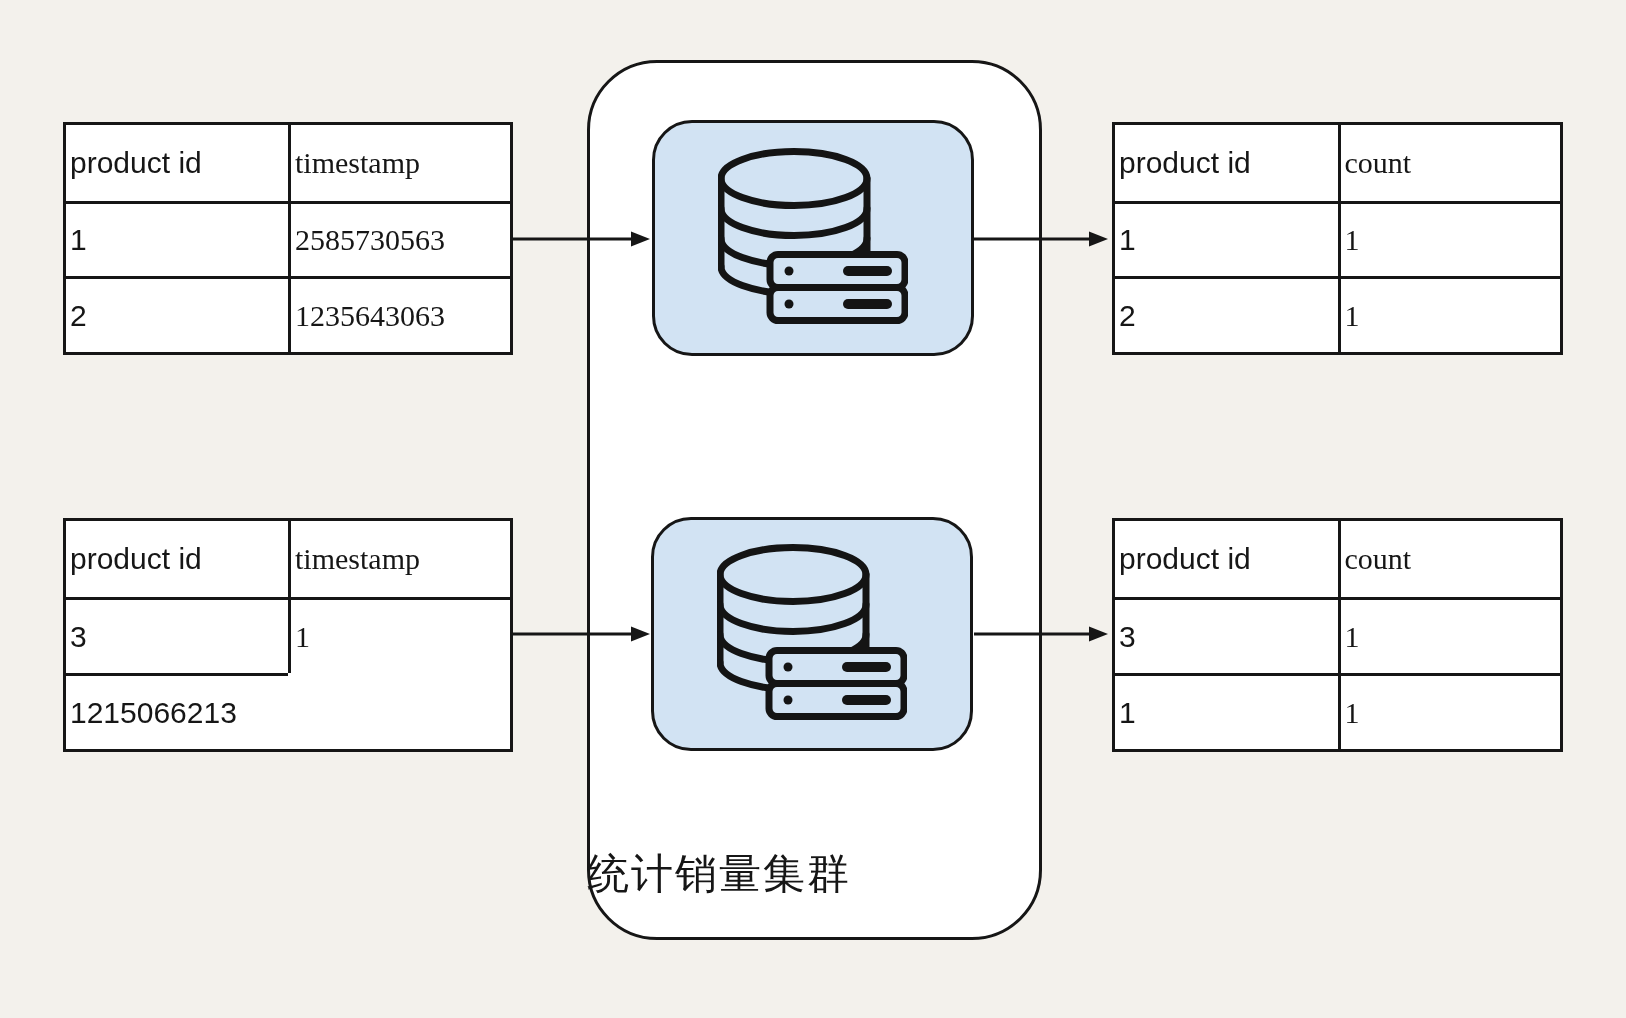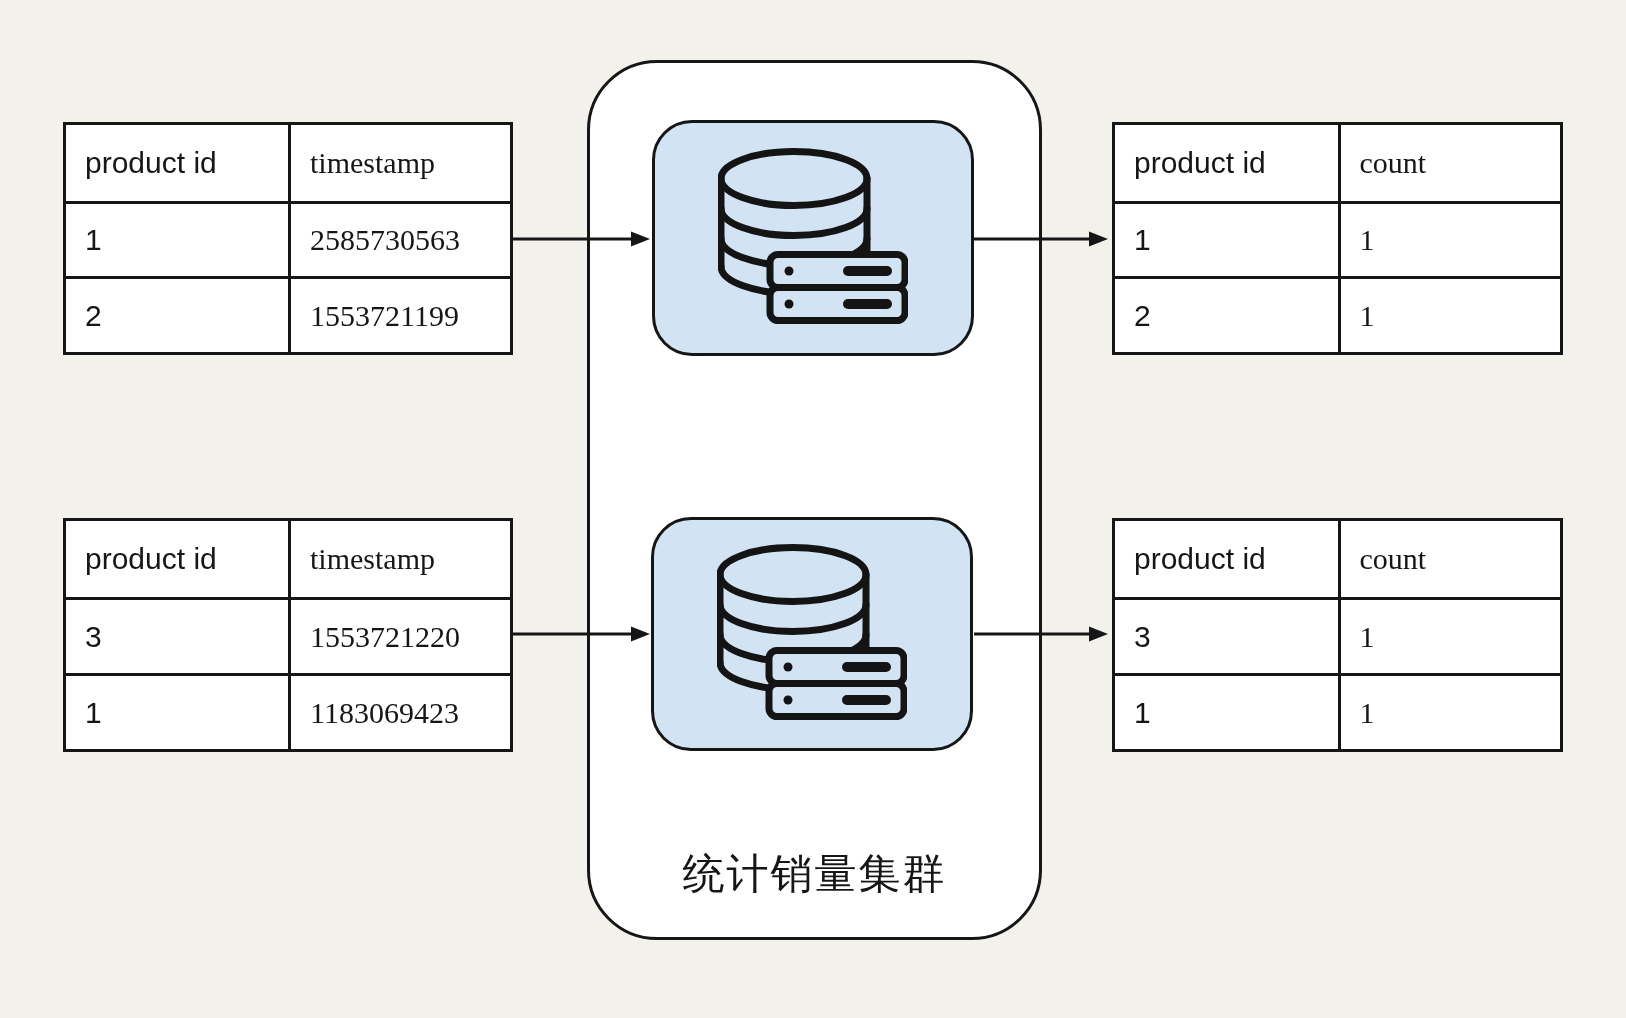--- a/index.html
+++ b/index.html
@@ -32,7 +32,7 @@
     border:3px solid #161616;box-sizing:border-box;
   }
   .tbl .cell{
-    display:flex;align-items:center;padding-left:19px;
+    display:flex;align-items:center;padding-left:4px;
     font-size:30px;line-height:1;color:#161616;overflow:hidden;white-space:nowrap;
   }
   .tbl .cell:nth-child(2n){border-left:3px solid #161616;font-family:Liberation Serif, serif;}

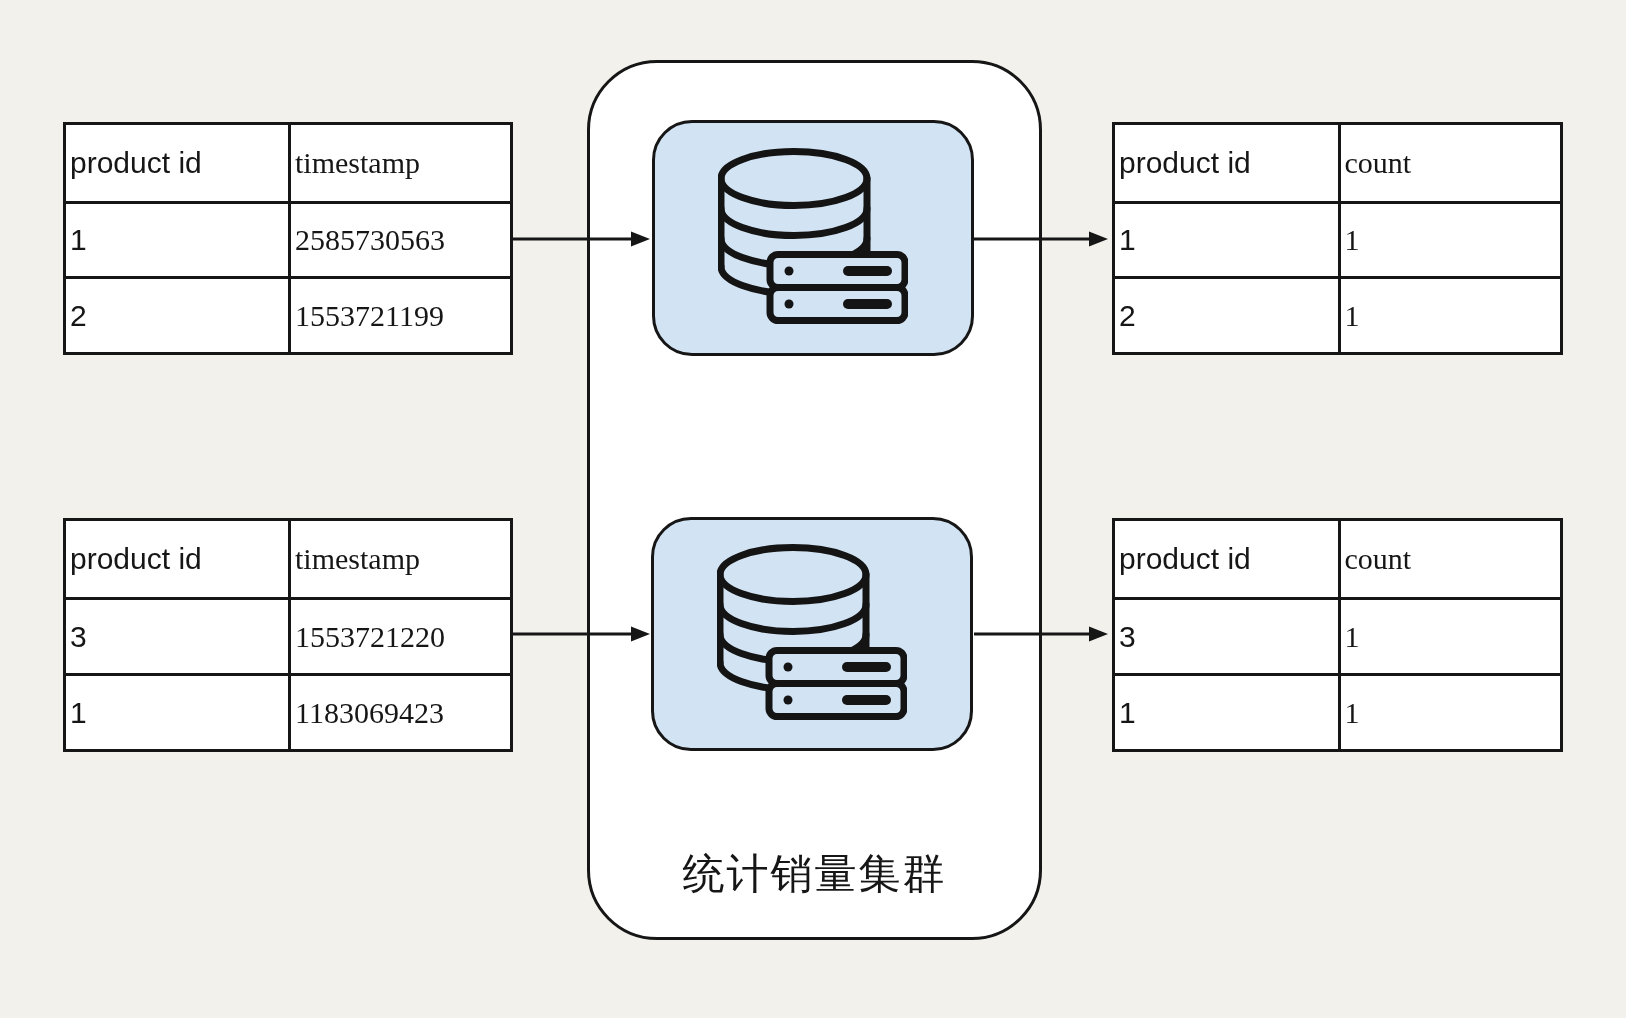--- a/index.html
+++ b/index.html
@@ -111,7 +111,7 @@
     <div class="cell">1</div>
     <div class="cell">2585730563</div>
     <div class="cell">2</div>
-    <div class="cell">1553721199</div>
+    <div class="cell">1235643063</div>
   </div>
 
   <div class="tbl tbl-bl">

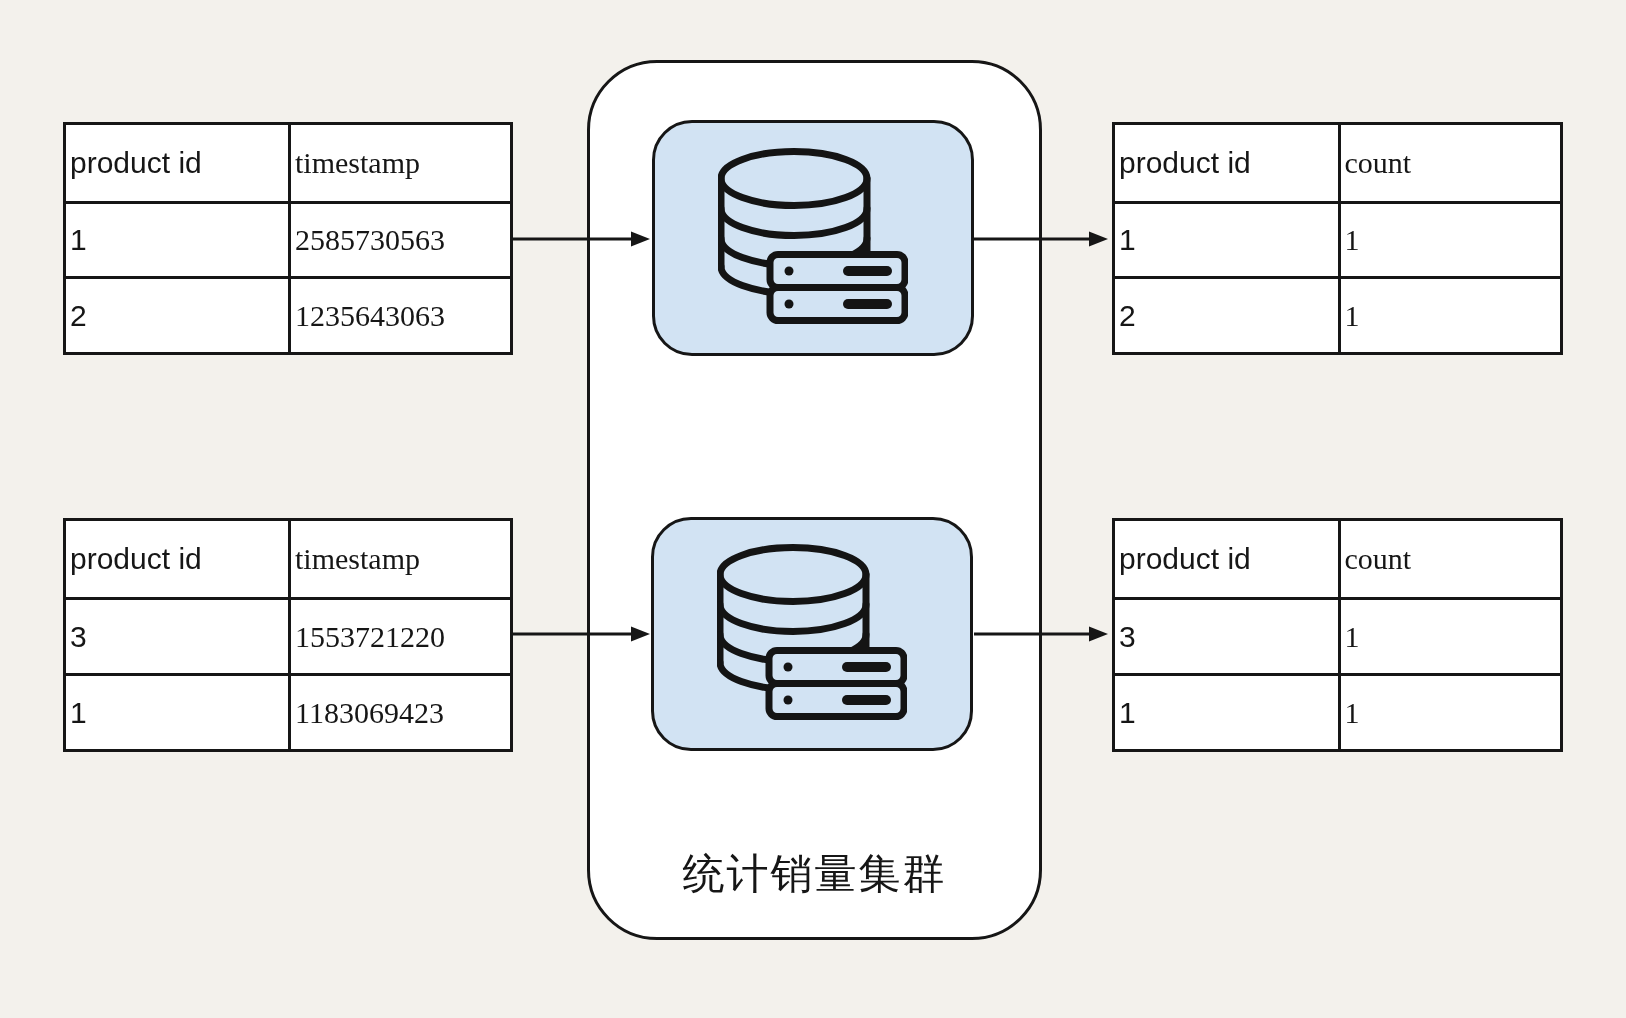--- a/index.html
+++ b/index.html
@@ -118,7 +118,6 @@
     <div class="cell">product id</div>
     <div class="cell">timestamp</div>
     <div class="cell">3</div>
-    <div class="cell">1553721220</div>
     <div class="cell">1</div>
     <div class="cell">1183069423</div>
   </div>

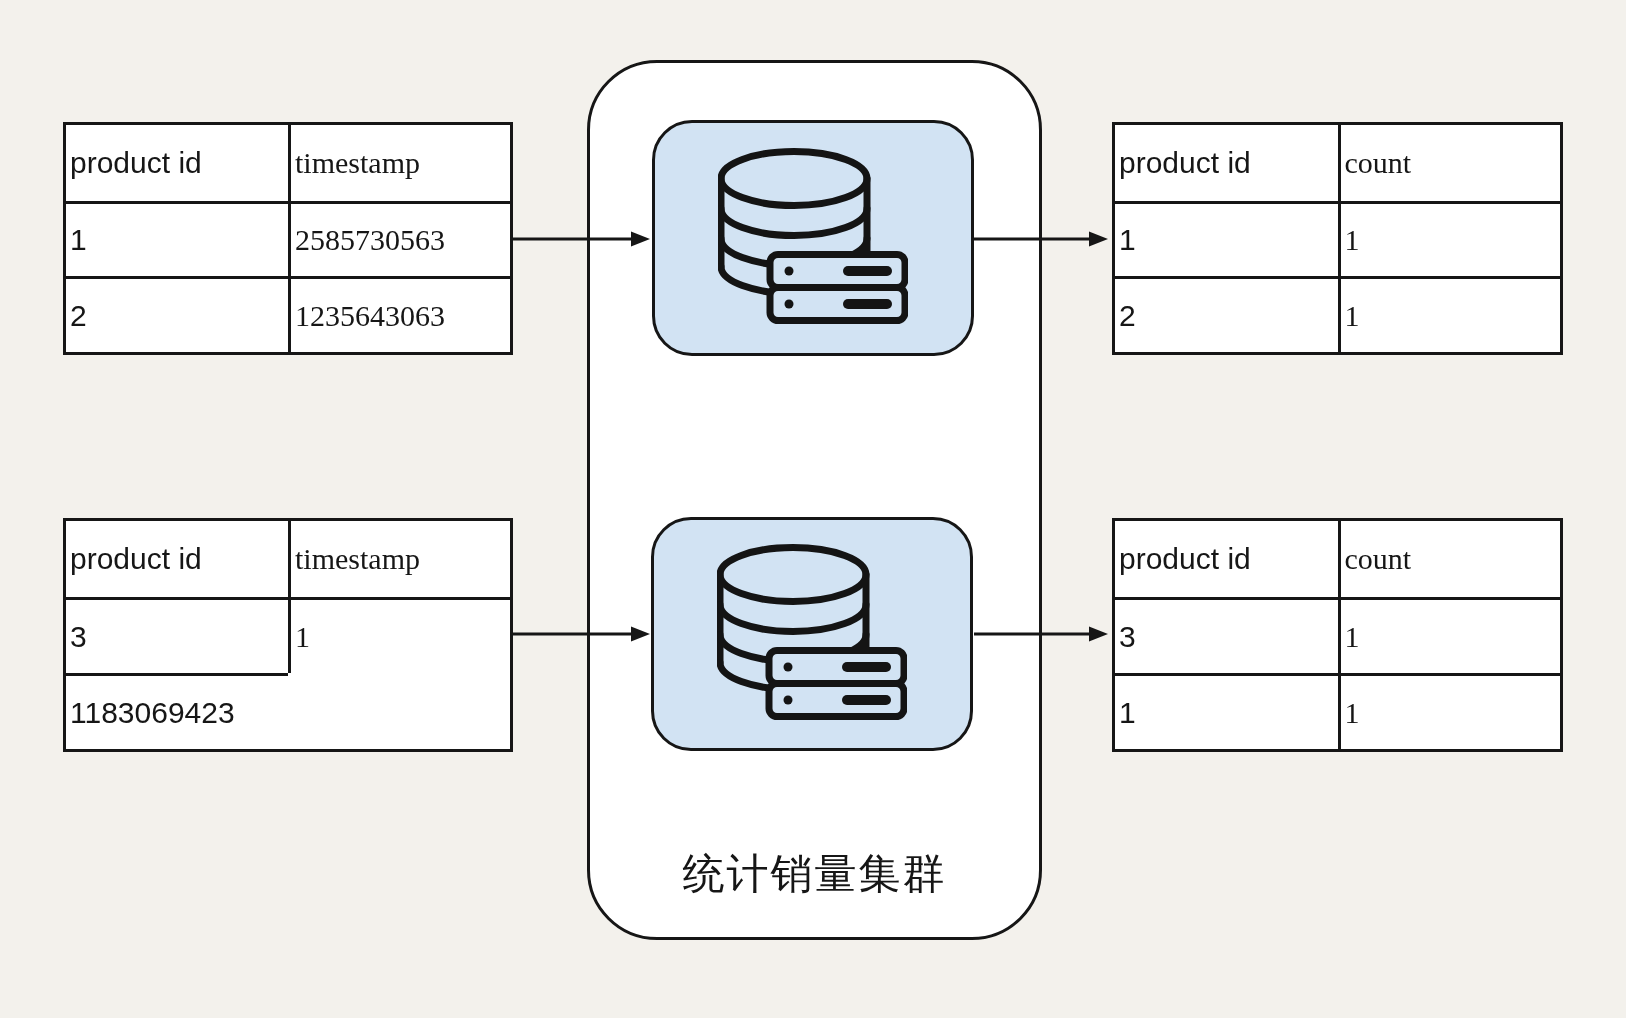--- a/index.html
+++ b/index.html
@@ -119,7 +119,7 @@
     <div class="cell">timestamp</div>
     <div class="cell">3</div>
     <div class="cell">1</div>
-    <div class="cell">1183069423</div>
+    <div class="cell">1215066213</div>
   </div>
 
   <div class="tbl tbl-tr">

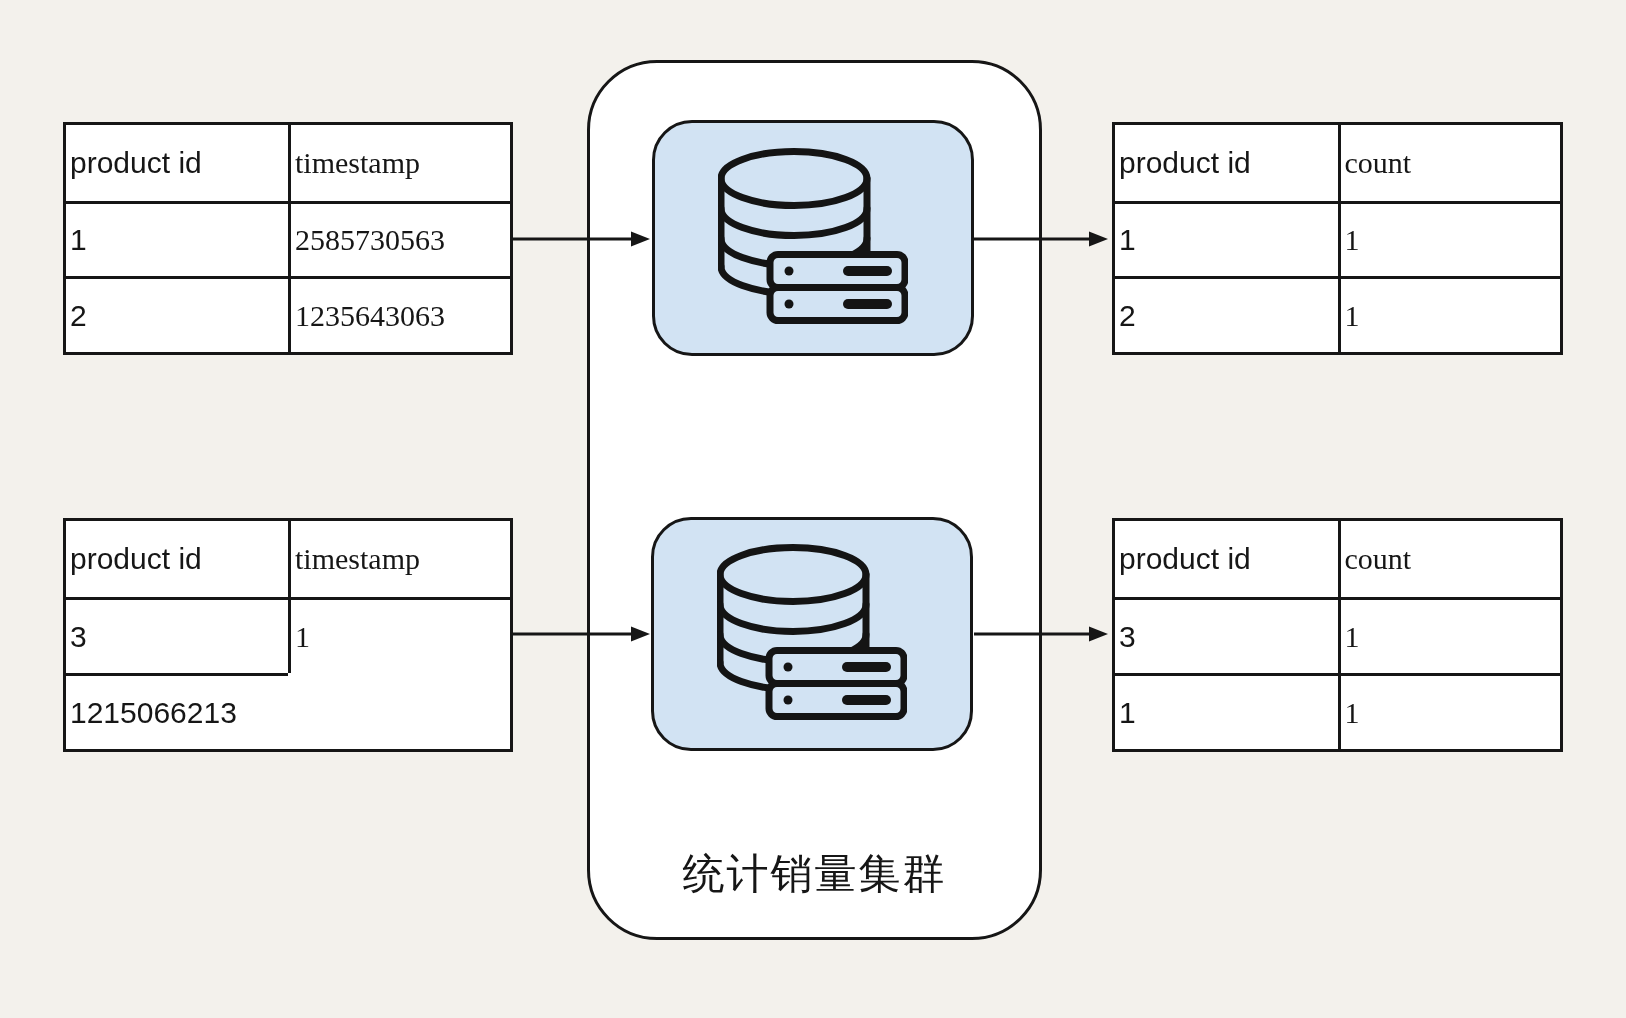--- a/index.html
+++ b/index.html
@@ -15,7 +15,7 @@
   }
   .cluster-label{
     position:absolute;left:587px;top:846px;width:455px;
-    text-align:center;font-size:42px;letter-spacing:2px;color:#161616;
+    text-align:left;font-size:42px;letter-spacing:2px;color:#161616;
   }
   
   .node{

